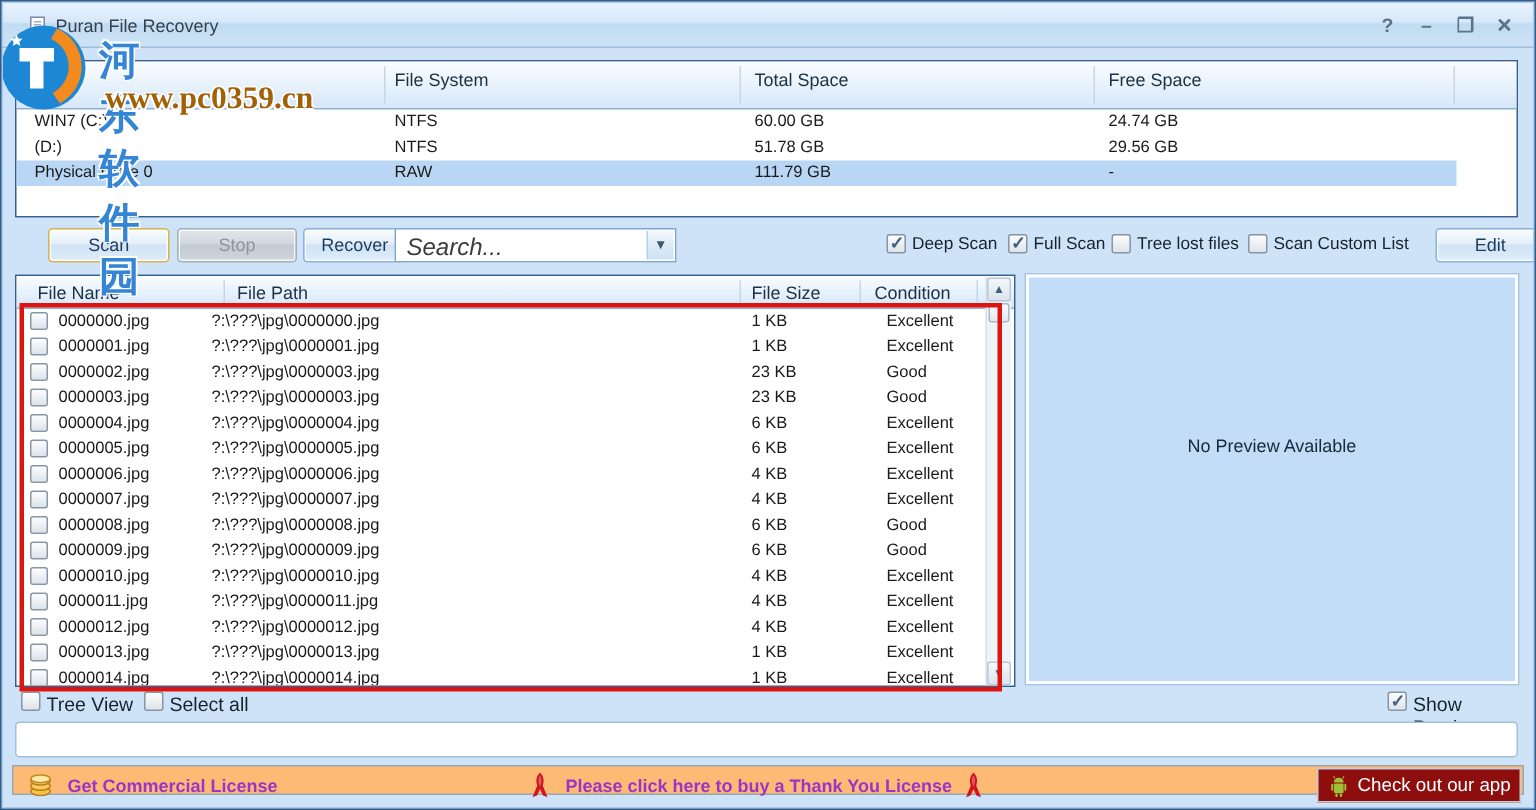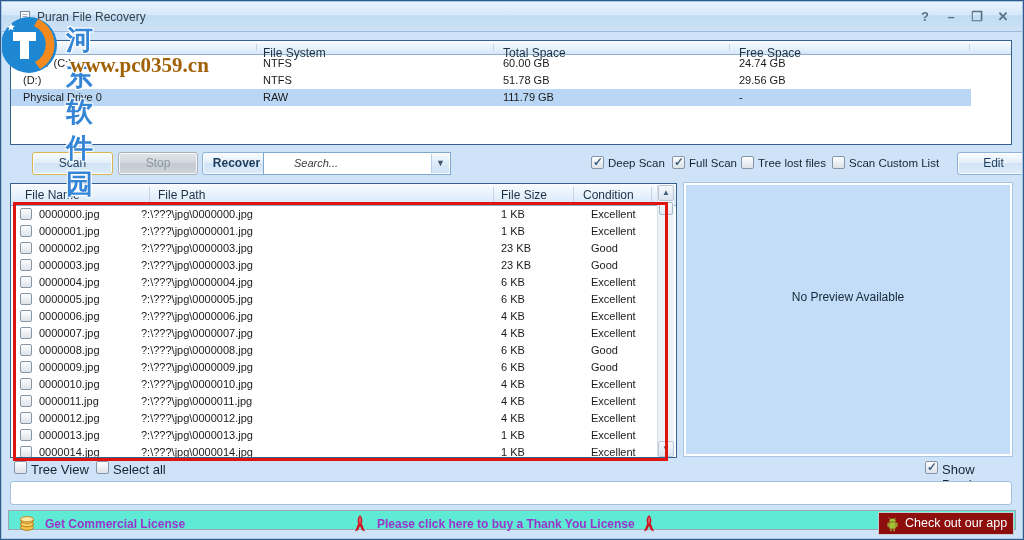--- a/index.html
+++ b/index.html
@@ -36,7 +36,7 @@
 
   
   #drive-panel { left:10px; top:40px; width:1002px; height:105px; }
-  #drive-panel .grid-header { height:14px; }
+  #drive-panel .grid-header { height:32px; }
   .drow { position:relative; height:17px; font-size:11px; line-height:17px; white-space:nowrap; }
   .drow span { position:absolute; top:0; }
   .drow.selected { background:linear-gradient(#b9d7f4,#b9d7f4) no-repeat; background-size:960px 100%; }

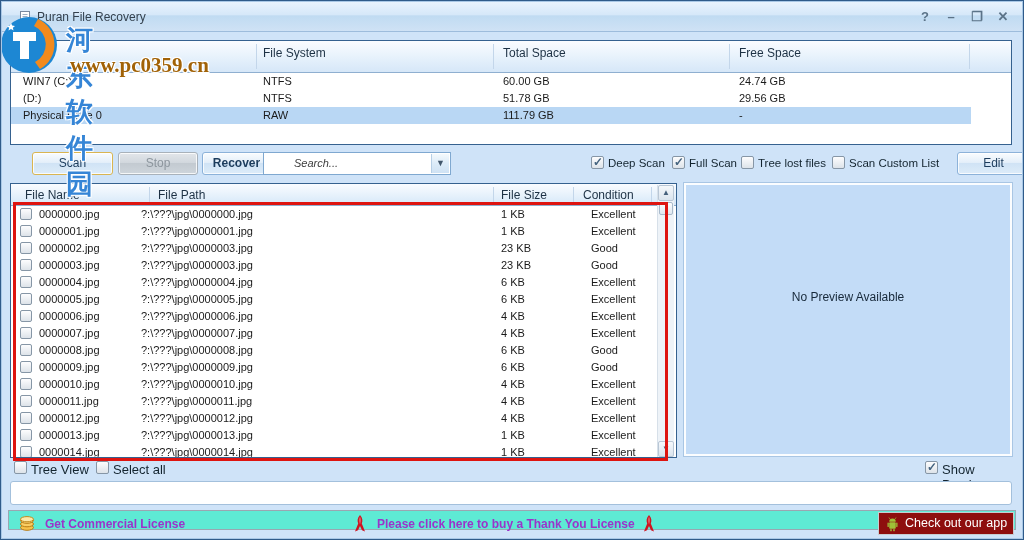--- a/index.html
+++ b/index.html
@@ -54,7 +54,7 @@
   #btn-scan    { left:11px;  width:81px; border-color:#d9b551; }
   #btn-stop    { left:97px;  width:80px; color:#8d969e; border-color:#a8b1ba;
                  background:linear-gradient(#e2e6ea,#d2d8de 45%,#c3cad1 50%,#ced5db 100%); cursor:default; }
-  #btn-recover { left:181px; width:69px;font-weight:bold; }
+  #btn-recover { left:181px; width:69px; }
   #btn-edit    { left:936px; width:73px; }
   #search-combo {
     position:absolute; left:263px; top:152px; width:188px; height:23px;

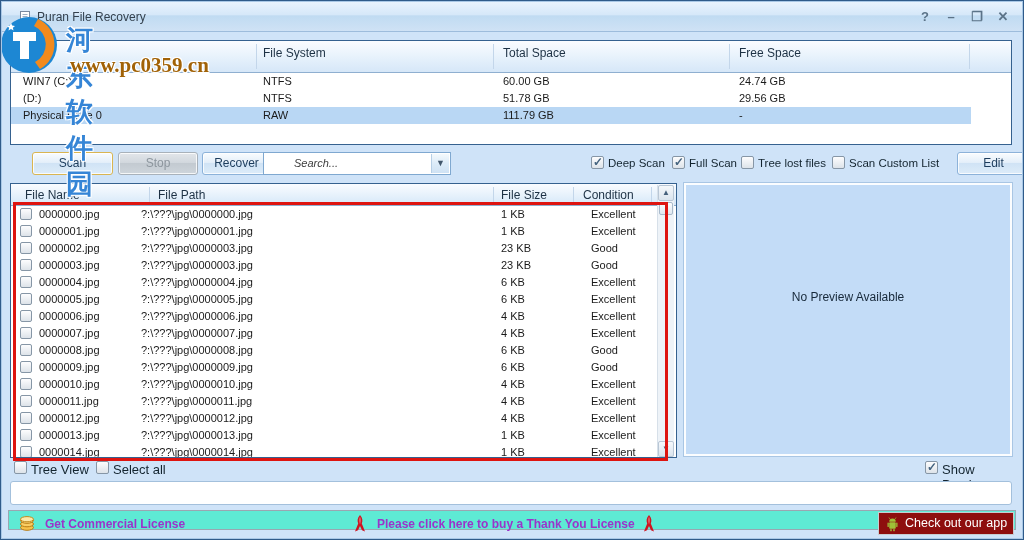--- a/index.html
+++ b/index.html
@@ -60,7 +60,7 @@
     position:absolute; left:263px; top:152px; width:188px; height:23px;
     background:#fff; border:1px solid #7fa8d0;
   }
-  #search-combo .combo-text { position:absolute; left:7px; top:4px; font-size:11px; font-style:italic; color:#3c3c3c;margin-left:23px; }
+  #search-combo .combo-text { position:absolute; left:7px; top:4px; font-size:16px; font-style:italic; color:#3c3c3c; }
   #search-combo .combo-btn  { position:absolute; right:1px; top:1px; bottom:1px; width:18px;
     background:linear-gradient(#f4f9fd,#dcebf8 50%,#cfe2f4); border-left:1px solid #b7cfe6;
     text-align:center; line-height:19px; font-size:9px; color:#41566b; cursor:pointer; }

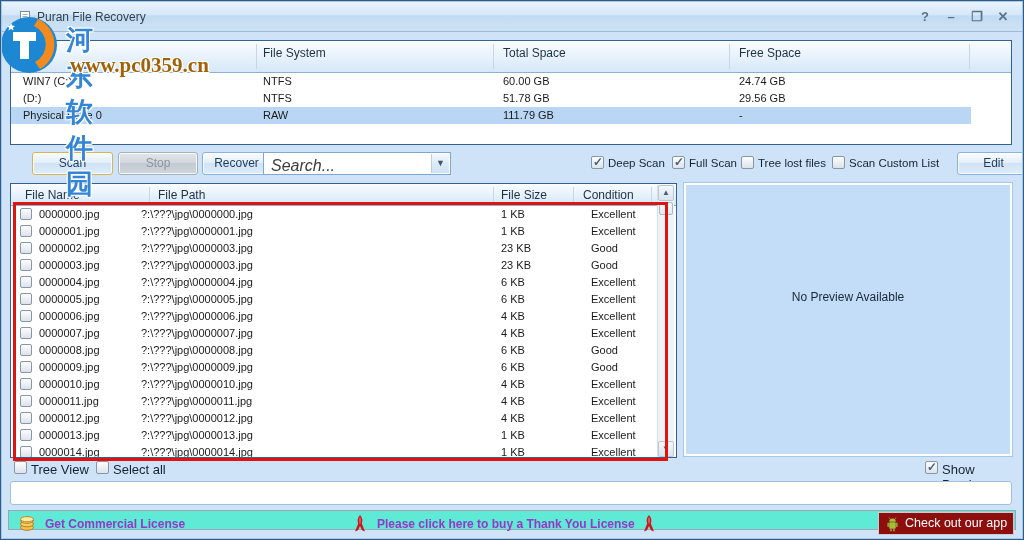--- a/index.html
+++ b/index.html
@@ -109,7 +109,7 @@
                 background:#fff; border:1px solid #a3c0dc; border-radius:3px; }
 
   #license-bar { position:absolute; left:8px; top:510px; width:1008px; height:20px;
-                 background:#5eead4; border:1px solid #9aa6b1; }
+                 background:#fdba74; border:1px solid #9aa6b1; }
   .lic-text { position:absolute; top:6px; font-size:12px; font-weight:bold; color:#9b34c9; white-space:nowrap; cursor:pointer; }
   #lic-left   { left:36px; }
   #lic-center { left:368px; }

